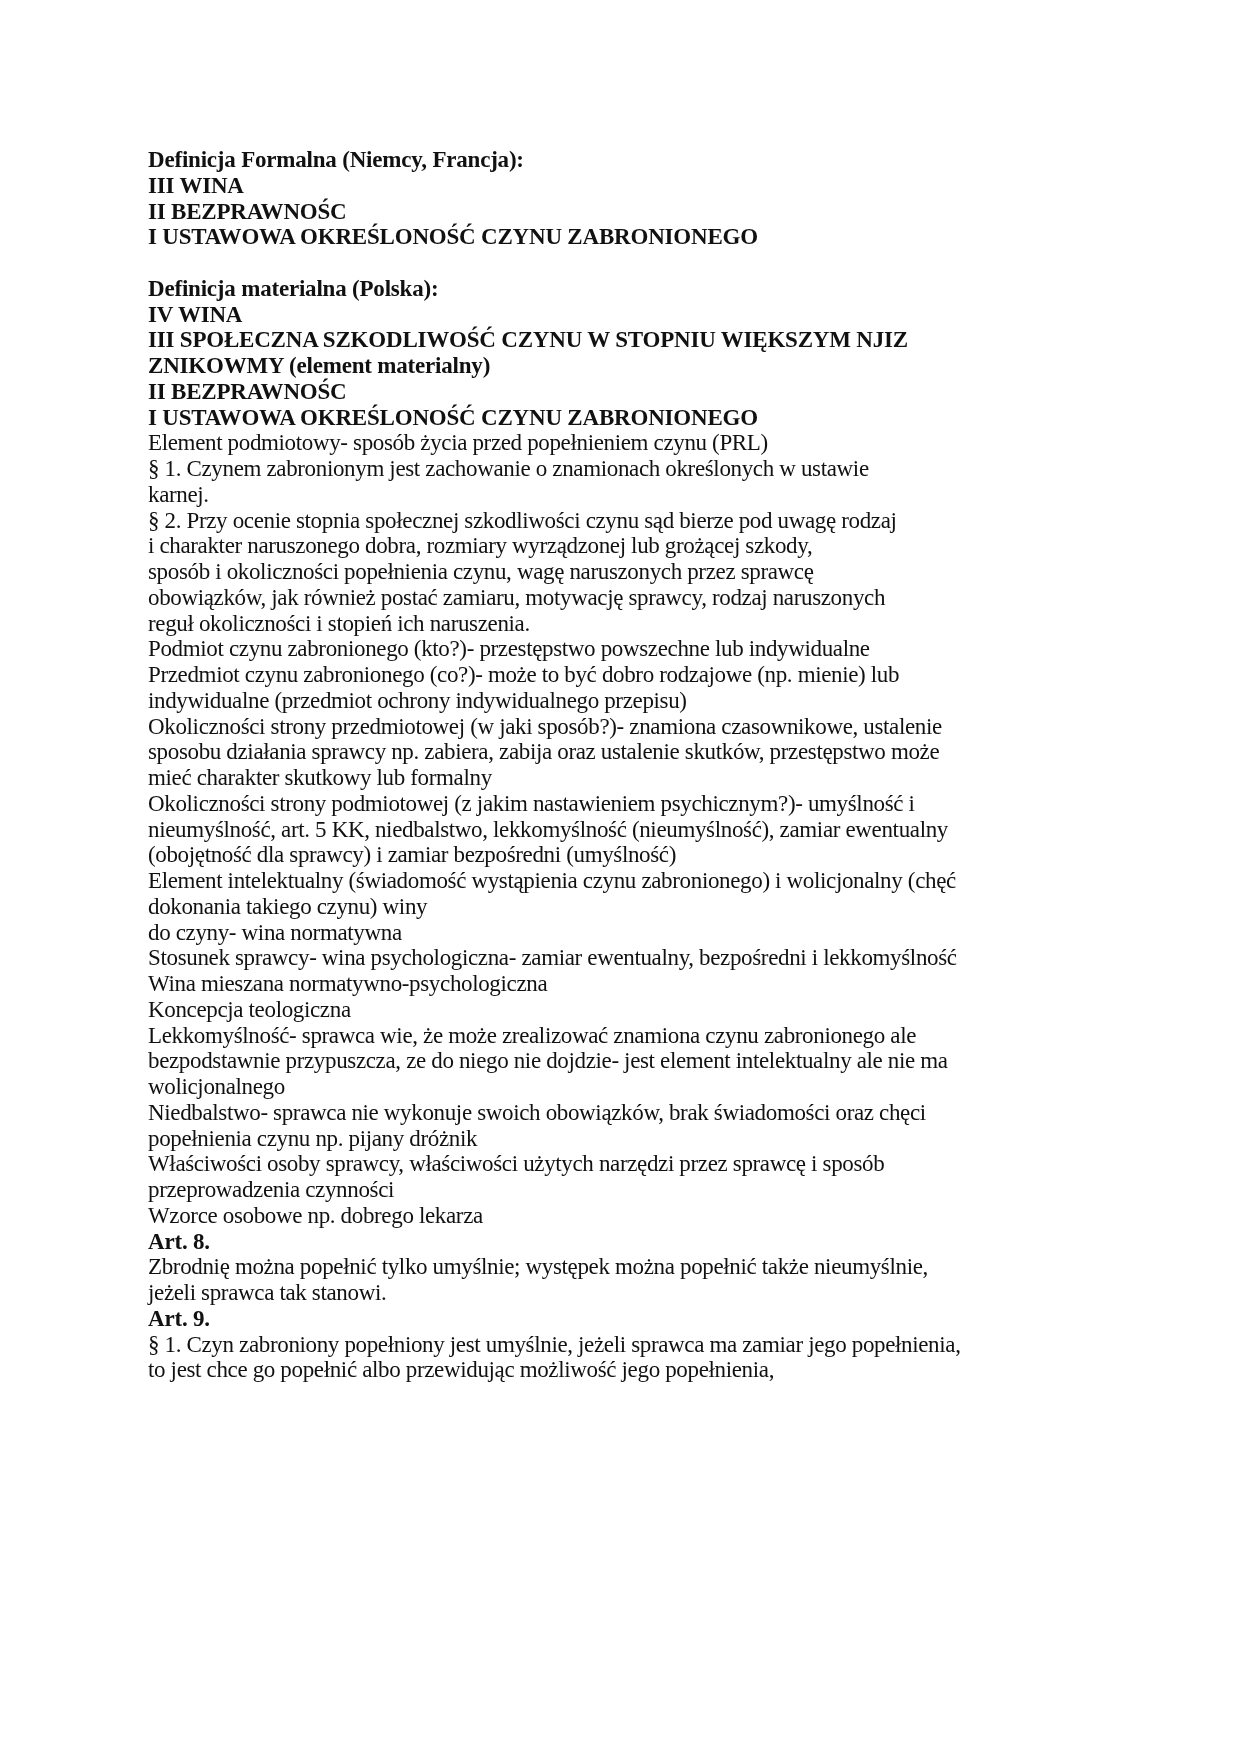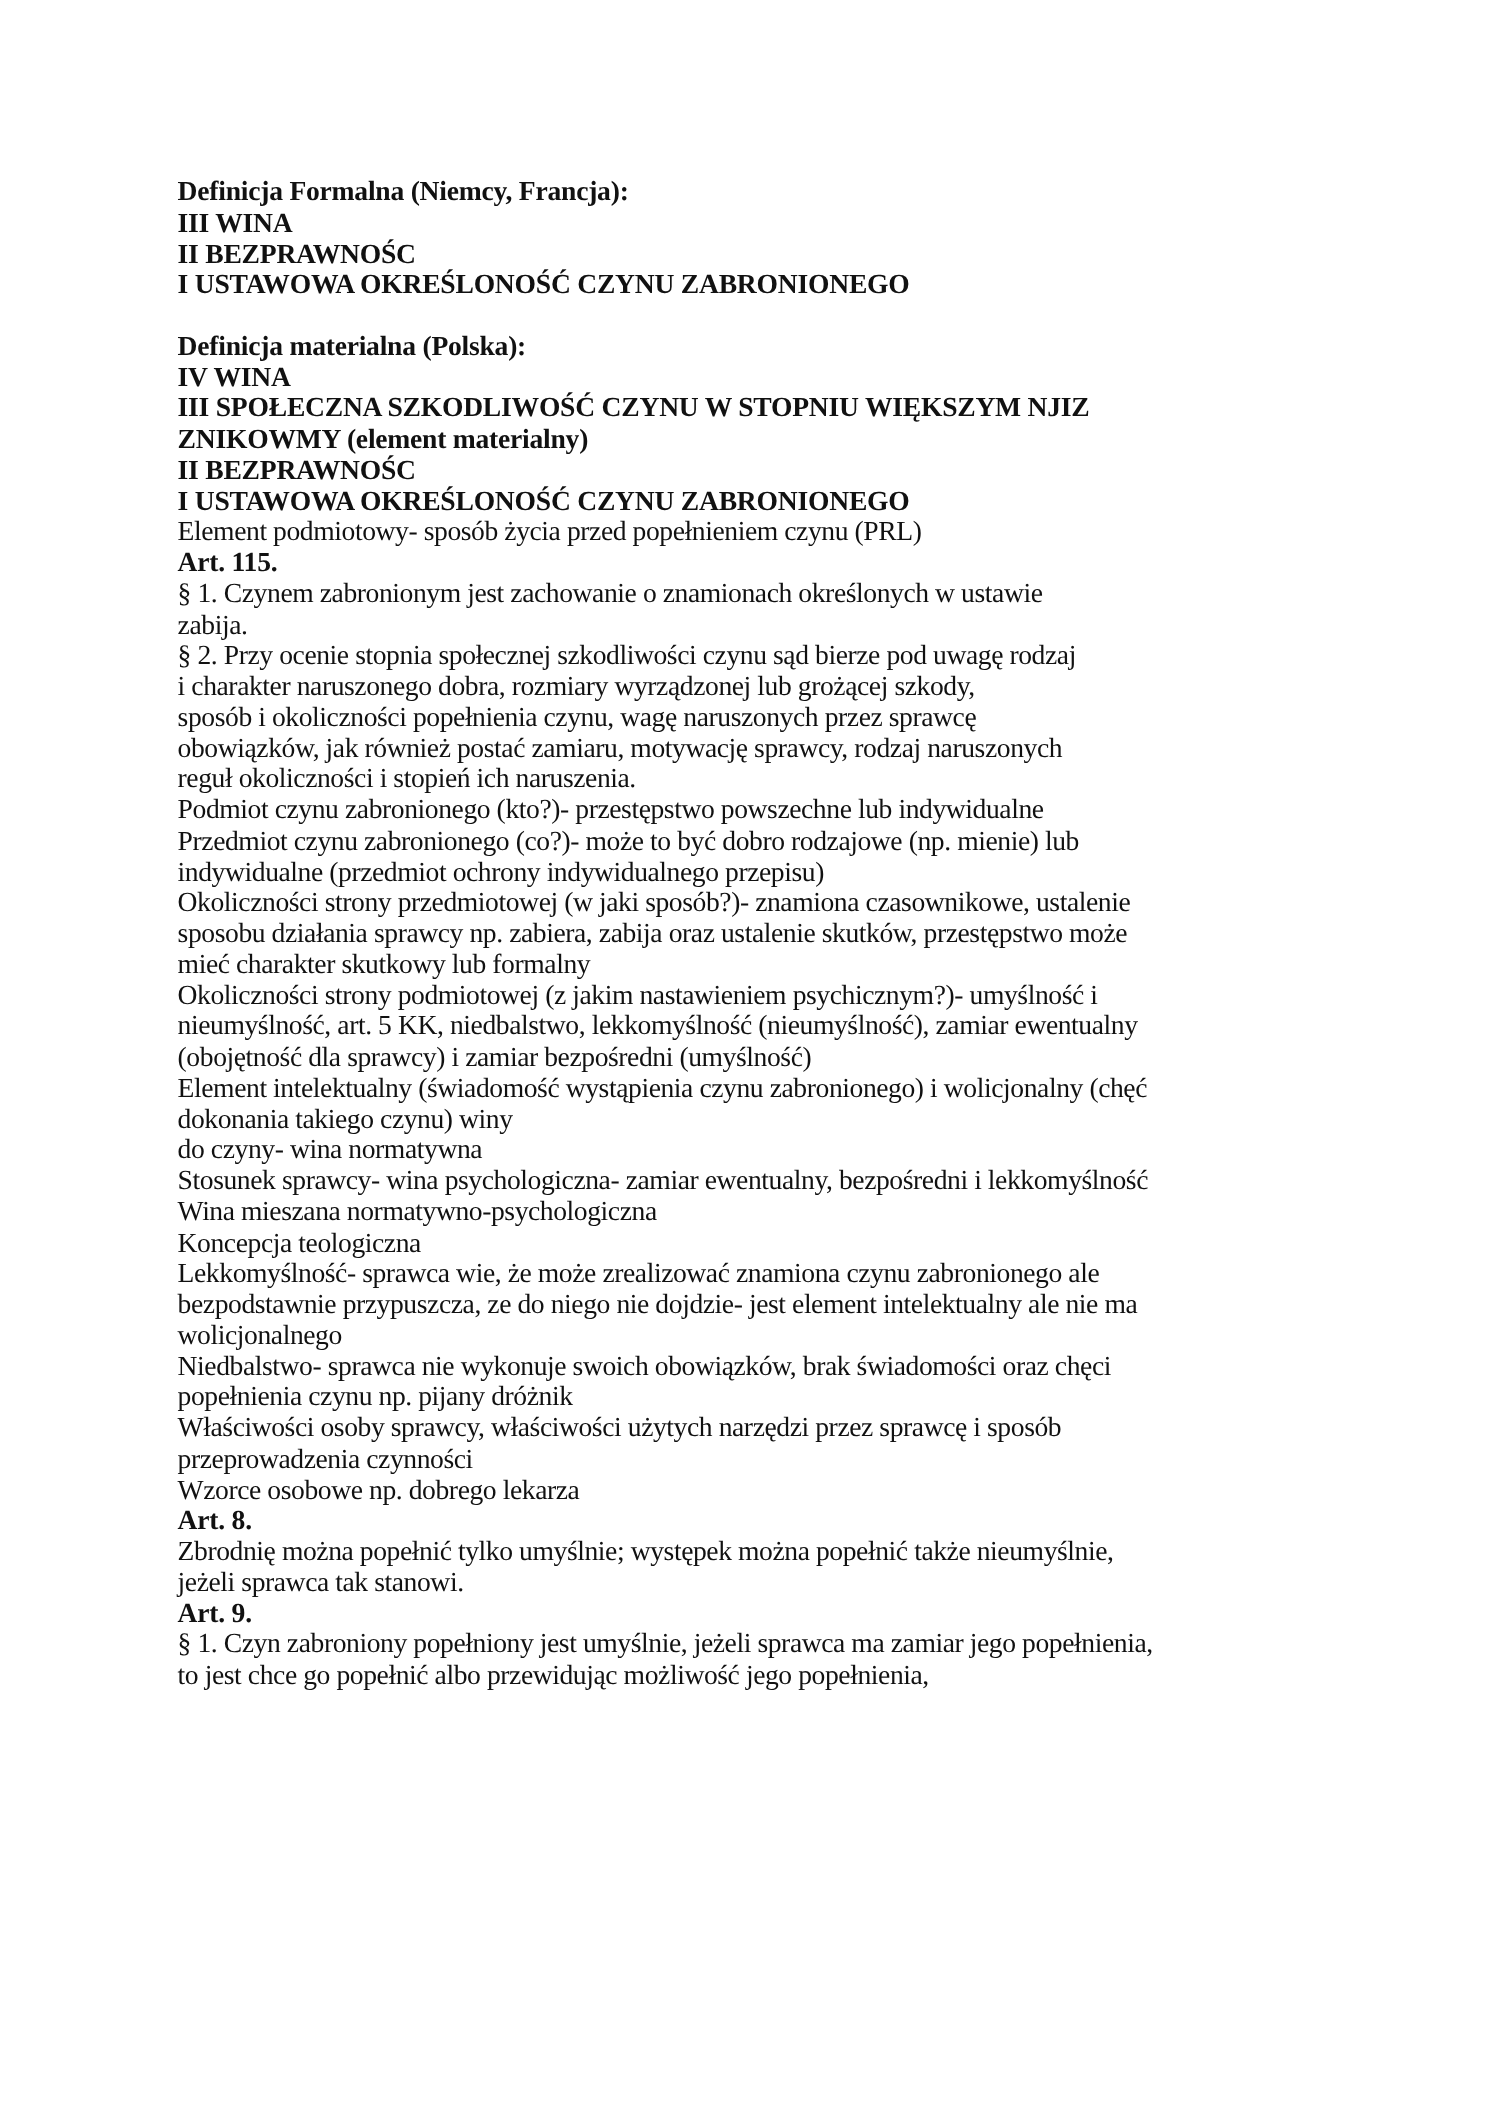--- a/index.html
+++ b/index.html
@@ -69,7 +69,6 @@
 
     <span class="line">Element podmiotowy- sposób życia przed popełnieniem czynu (PRL)</span>
 
-    <span class="line bold">Art. 115.</span>
     <span class="line">§ 1. Czynem zabronionym jest zachowanie o znamionach określonych w ustawie</span>
     <span class="line">zabija.</span>
     <span class="line">§ 2. Przy ocenie stopnia społecznej szkodliwości czynu sąd bierze pod uwagę rodzaj</span>

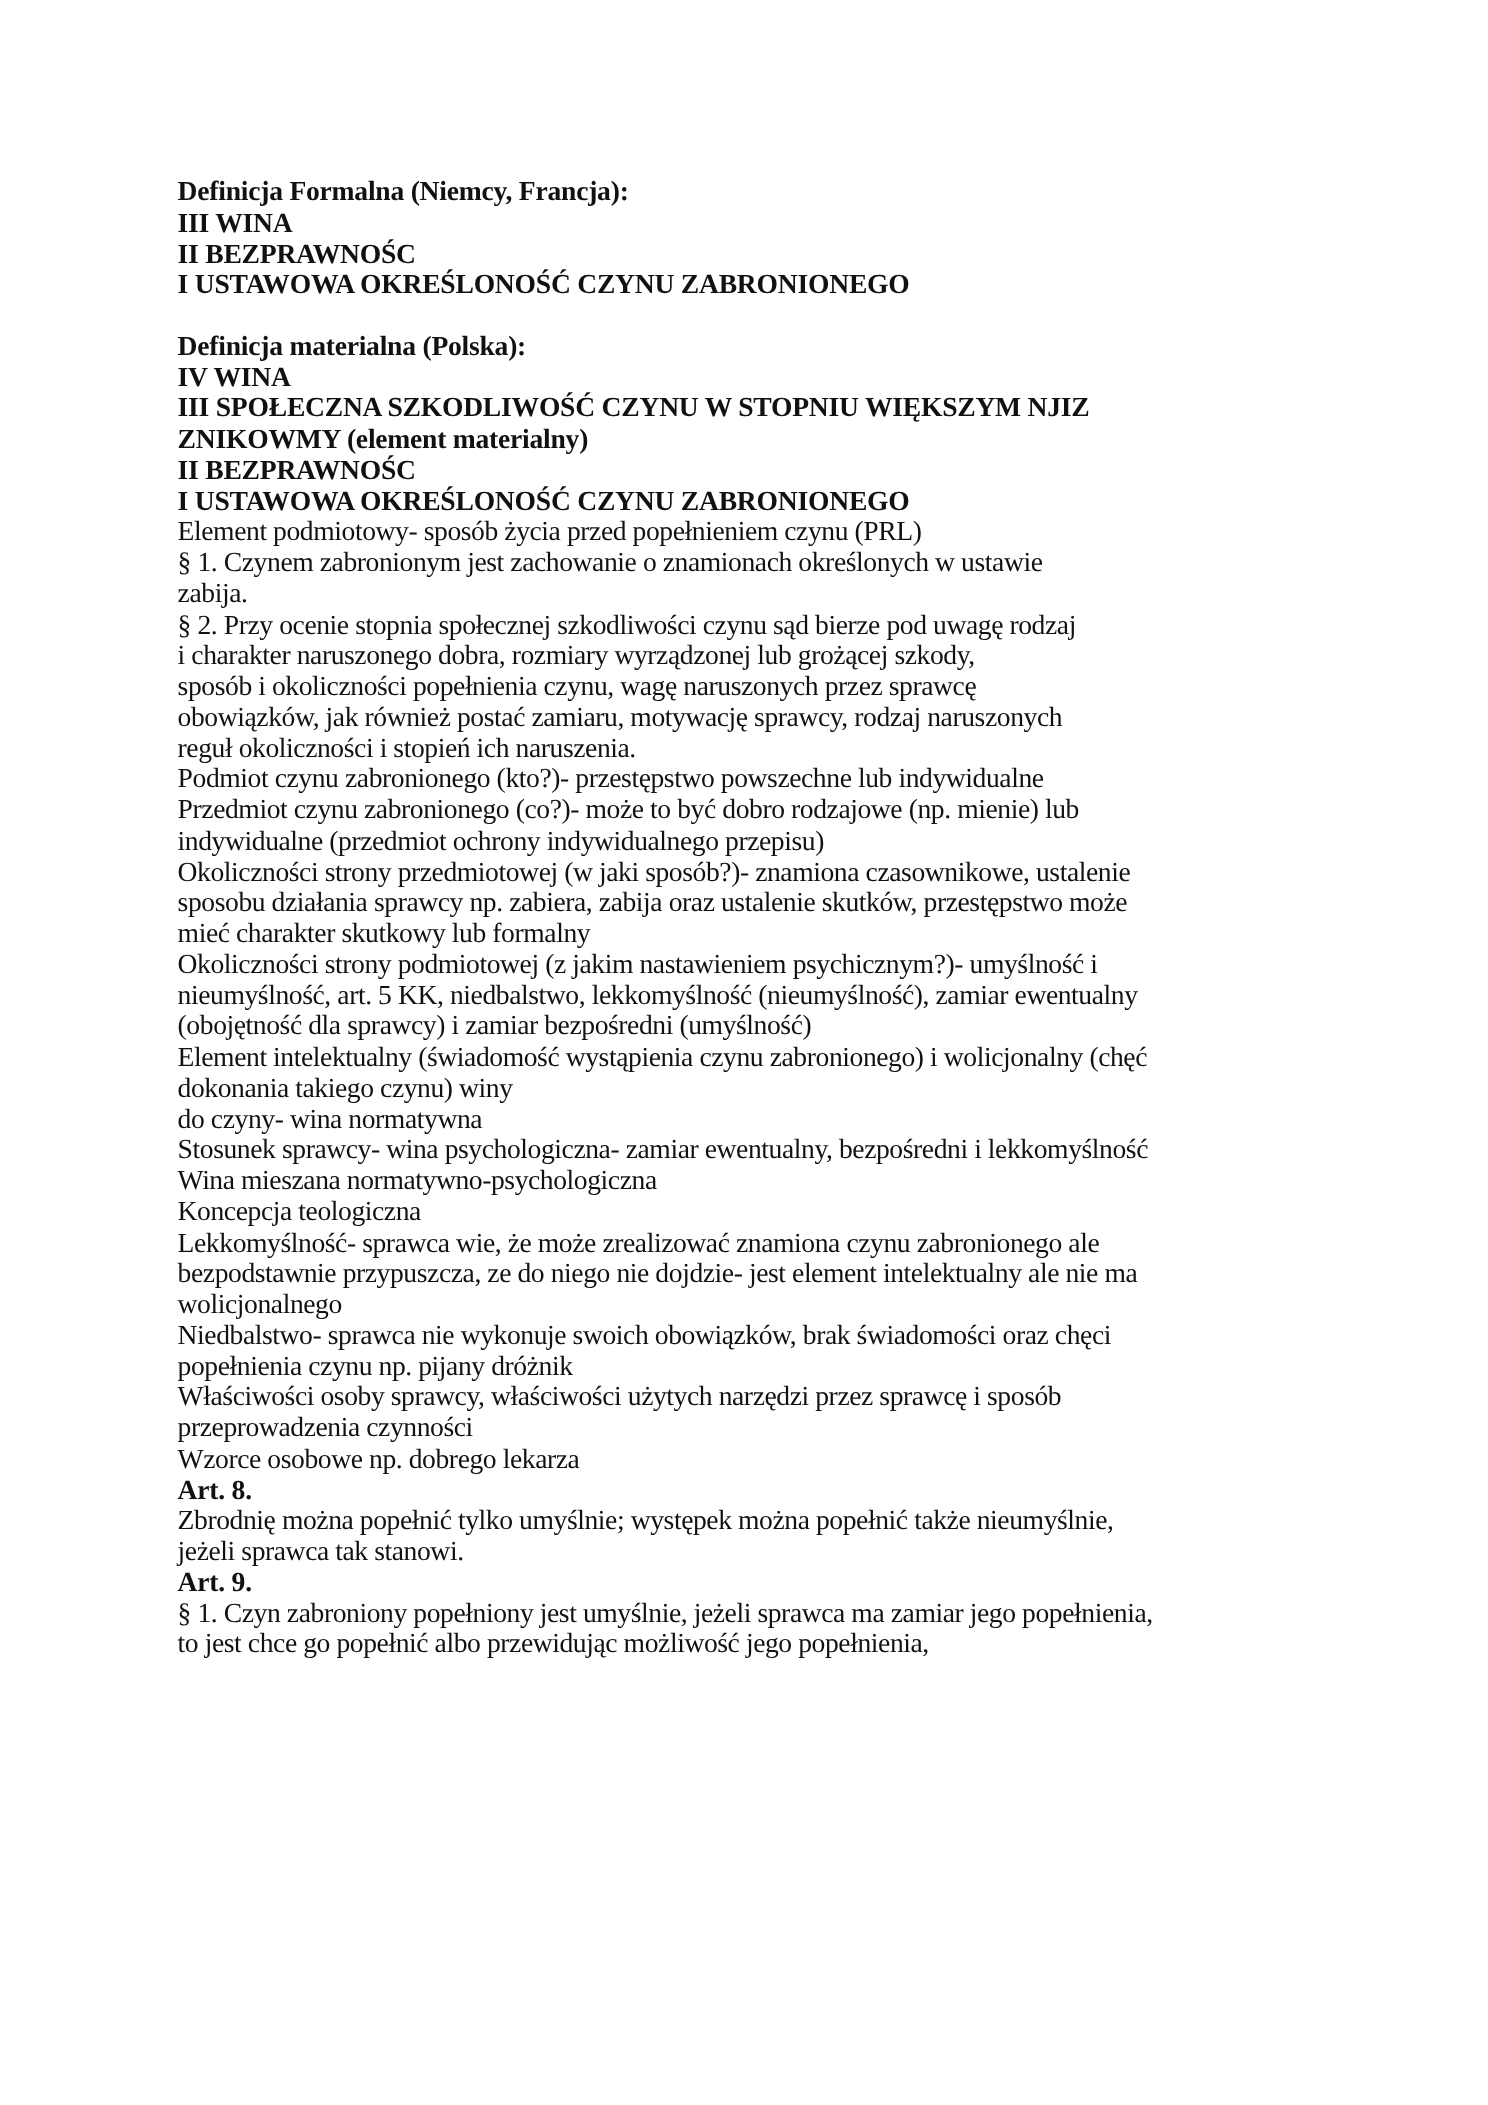--- a/index.html
+++ b/index.html
@@ -70,7 +70,7 @@
     <span class="line">Element podmiotowy- sposób życia przed popełnieniem czynu (PRL)</span>
 
     <span class="line">§ 1. Czynem zabronionym jest zachowanie o znamionach określonych w ustawie</span>
-    <span class="line">zabija.</span>
+    <span class="line">karnej.</span>
     <span class="line">§ 2. Przy ocenie stopnia społecznej szkodliwości czynu sąd bierze pod uwagę rodzaj</span>
     <span class="line">i charakter naruszonego dobra, rozmiary wyrządzonej lub grożącej szkody,</span>
     <span class="line">sposób i okoliczności popełnienia czynu, wagę naruszonych przez sprawcę</span>

